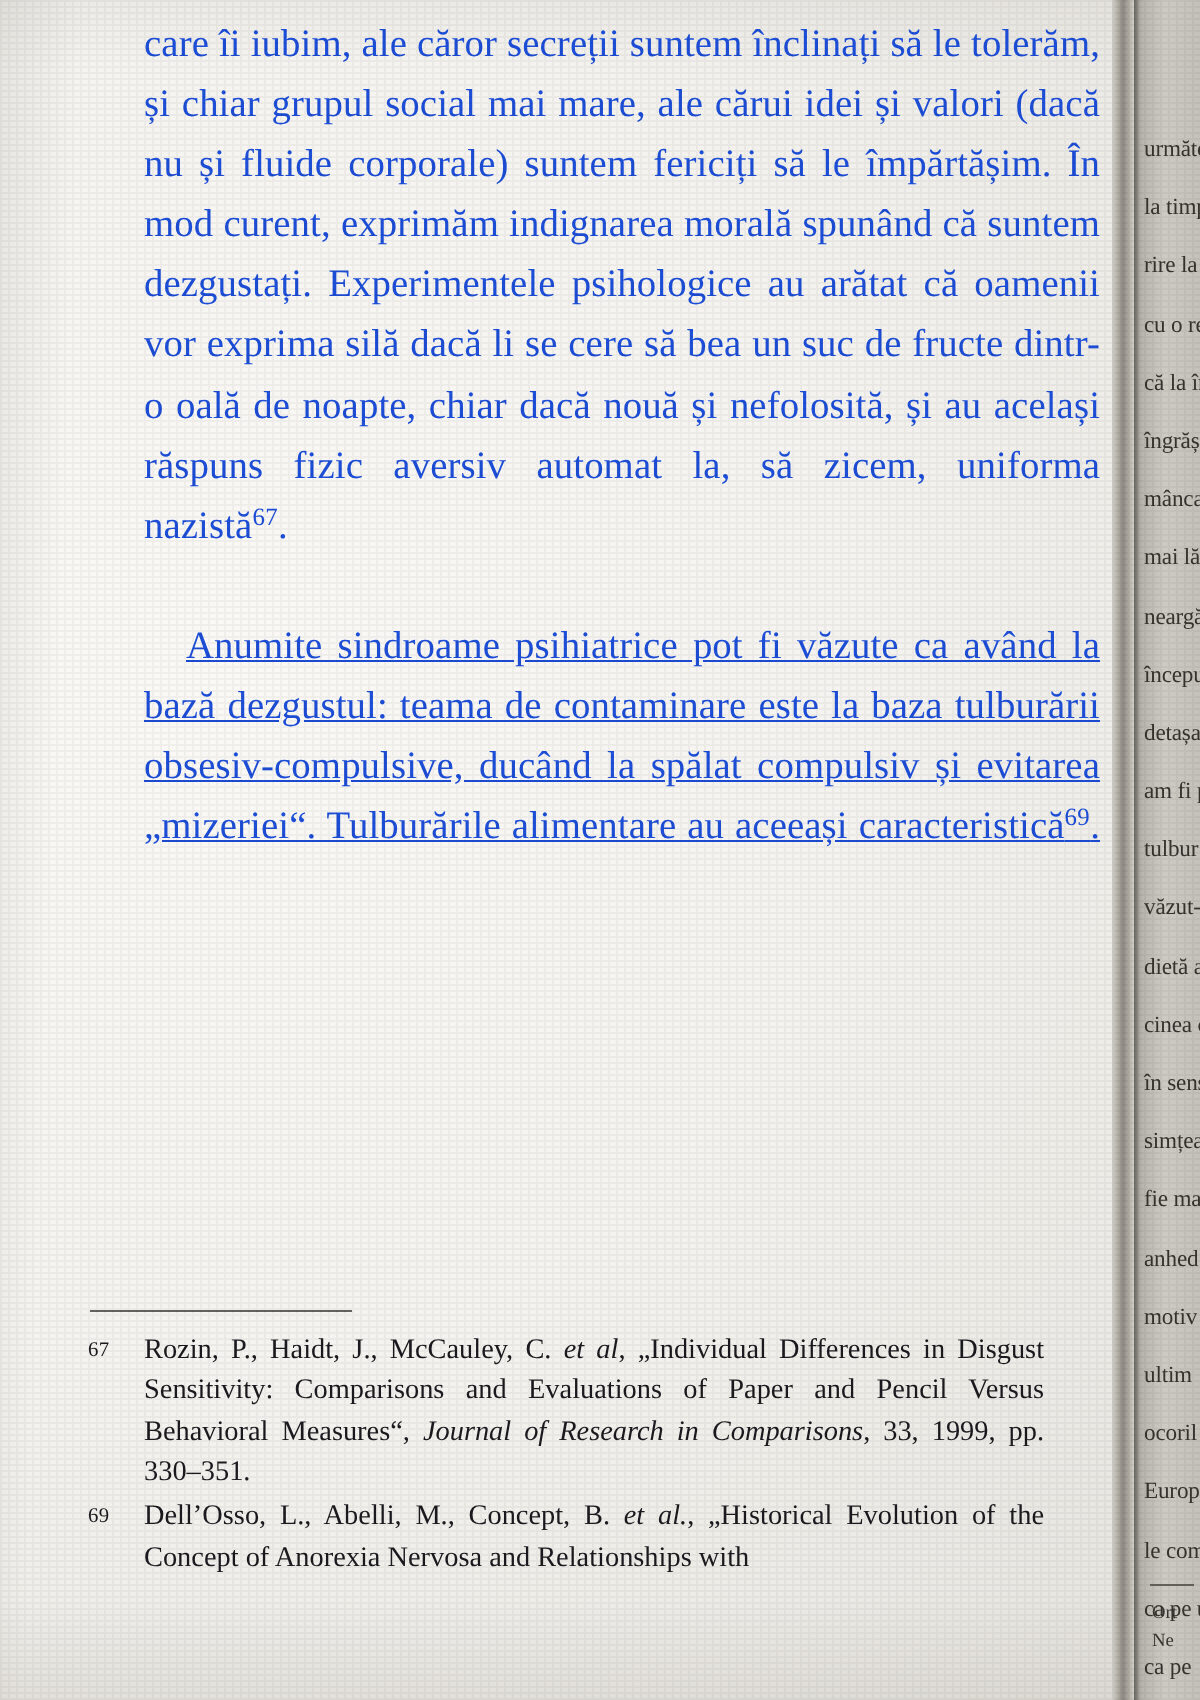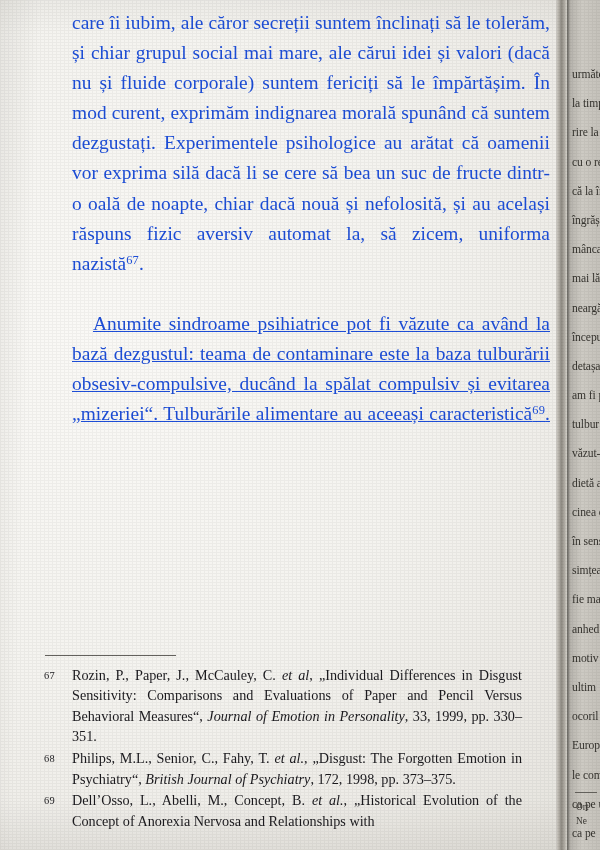--- a/index.html
+++ b/index.html
@@ -211,7 +211,7 @@
   <div id="footnotes">
     <div class="fnrule" style="width: 131px;"></div>
     <div class="fnlist" id="fnlist">
-        <div class="fnitem"><sup class="fnnum">67</sup><span>Rozin, P., Paper, J., McCauley, C. </span><i>et al</i><span>, „Individual Differences in Disgust Sensitivity: Comparisons and Evaluations of Paper and Pencil Versus Behavioral Measures“, </span><i>Journal of Emotion in Personality</i><span>, 33, 1999, pp. 330–351.</span></div>
+        <div class="fnitem"><sup class="fnnum">67</sup><span>Rozin, P., Haidt, J., McCauley, C. </span><i>et al</i><span>, „Individual Differences in Disgust Sensitivity: Comparisons and Evaluations of Paper and Pencil Versus Behavioral Measures“, </span><i>Journal of Emotion in Personality</i><span>, 33, 1999, pp. 330–351.</span></div>
         <div class="fnitem"><sup class="fnnum">68</sup><span>Philips, M.L., Senior, C., Fahy, T. </span><i>et al.</i><span>, „Disgust: The Forgotten Emotion in Psychiatry“, </span><i>British Journal of Psychiatry</i><span>, 172, 1998, pp. 373–375.</span></div>
         <div class="fnitem"><sup class="fnnum">69</sup><span>Dell’Osso, L., Abelli, M., Concept, B. </span><i>et al.</i><span>, „Historical Evolution of the Concept of Anorexia Nervosa and Relationships with</span></div>
       </div>

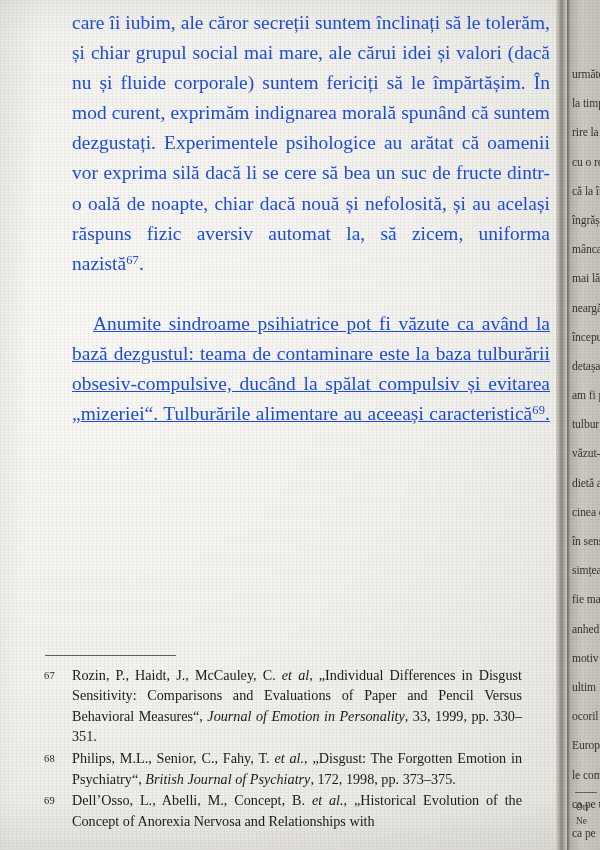--- a/index.html
+++ b/index.html
@@ -211,7 +211,7 @@
   <div id="footnotes">
     <div class="fnrule" style="width: 131px;"></div>
     <div class="fnlist" id="fnlist">
-        <div class="fnitem"><sup class="fnnum">67</sup><span>Rozin, P., Haidt, J., McCauley, C. </span><i>et al</i><span>, „Individual Differences in Disgust Sensitivity: Comparisons and Evaluations of Paper and Pencil Versus Behavioral Measures“, </span><i>Journal of Emotion in Personality</i><span>, 33, 1999, pp. 330–351.</span></div>
+        <div class="fnitem"><sup class="fnnum">67</sup><span>Rozin, P., Haidt, J., McCauley, C. </span><i>et al</i><span>, „Individual Differences in Disgust Sensitivity: Comparisons and Evaluations of Paper and Pencil Versus Behavioral Measures“, </span><i>Journal of Research in Comparisons</i><span>, 33, 1999, pp. 330–351.</span></div>
         <div class="fnitem"><sup class="fnnum">68</sup><span>Philips, M.L., Senior, C., Fahy, T. </span><i>et al.</i><span>, „Disgust: The Forgotten Emotion in Psychiatry“, </span><i>British Journal of Psychiatry</i><span>, 172, 1998, pp. 373–375.</span></div>
         <div class="fnitem"><sup class="fnnum">69</sup><span>Dell’Osso, L., Abelli, M., Concept, B. </span><i>et al.</i><span>, „Historical Evolution of the Concept of Anorexia Nervosa and Relationships with</span></div>
       </div>

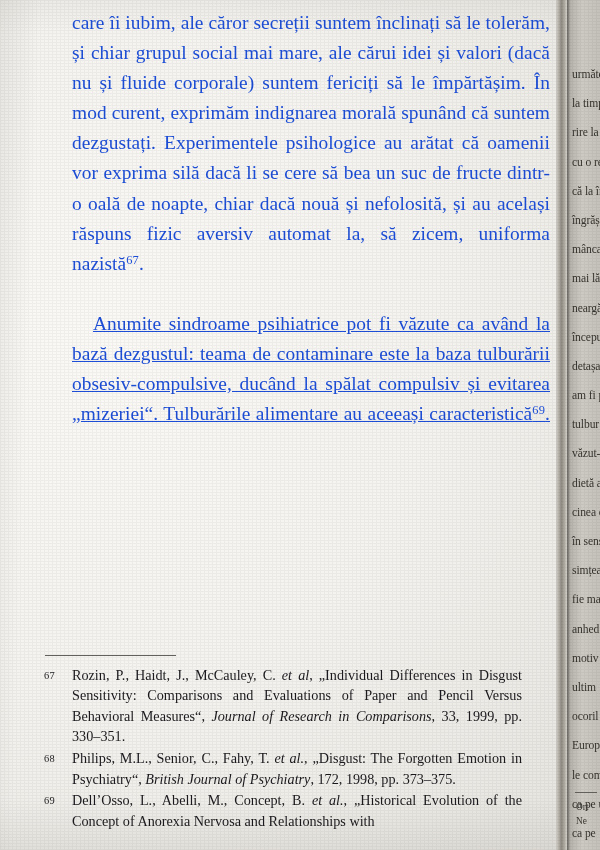--- a/index.html
+++ b/index.html
@@ -212,7 +212,6 @@
     <div class="fnrule" style="width: 131px;"></div>
     <div class="fnlist" id="fnlist">
         <div class="fnitem"><sup class="fnnum">67</sup><span>Rozin, P., Haidt, J., McCauley, C. </span><i>et al</i><span>, „Individual Differences in Disgust Sensitivity: Comparisons and Evaluations of Paper and Pencil Versus Behavioral Measures“, </span><i>Journal of Research in Comparisons</i><span>, 33, 1999, pp. 330–351.</span></div>
-        <div class="fnitem"><sup class="fnnum">68</sup><span>Philips, M.L., Senior, C., Fahy, T. </span><i>et al.</i><span>, „Disgust: The Forgotten Emotion in Psychiatry“, </span><i>British Journal of Psychiatry</i><span>, 172, 1998, pp. 373–375.</span></div>
         <div class="fnitem"><sup class="fnnum">69</sup><span>Dell’Osso, L., Abelli, M., Concept, B. </span><i>et al.</i><span>, „Historical Evolution of the Concept of Anorexia Nervosa and Relationships with</span></div>
       </div>
   </div>

